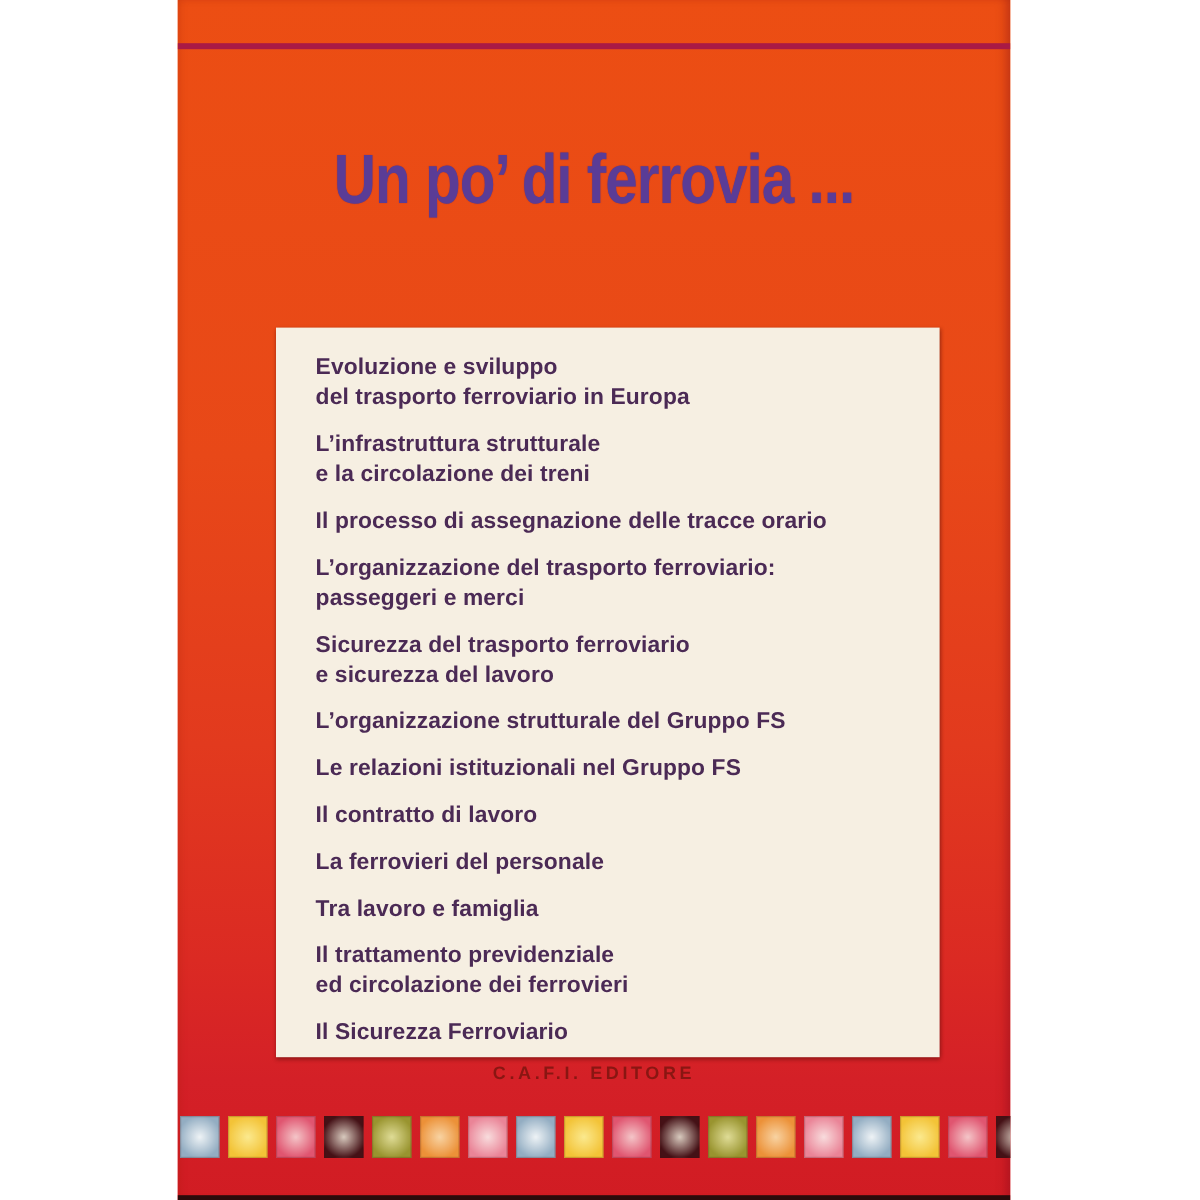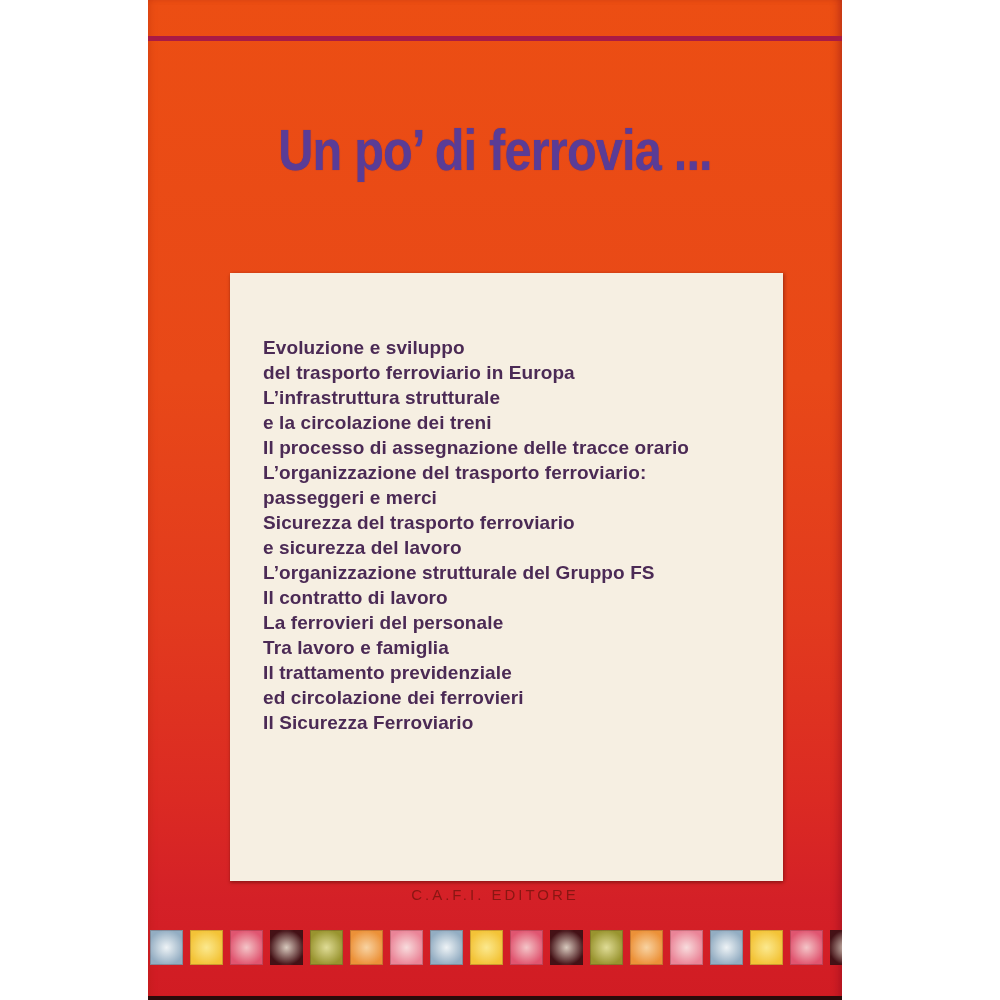--- a/index.html
+++ b/index.html
@@ -72,7 +72,7 @@
     padding: 21px 12px 0 33px;
     display: flex;
     flex-direction: column;
-    margin-top: 41px;
+    gap: 14px;
   }
 
   .toc-item {

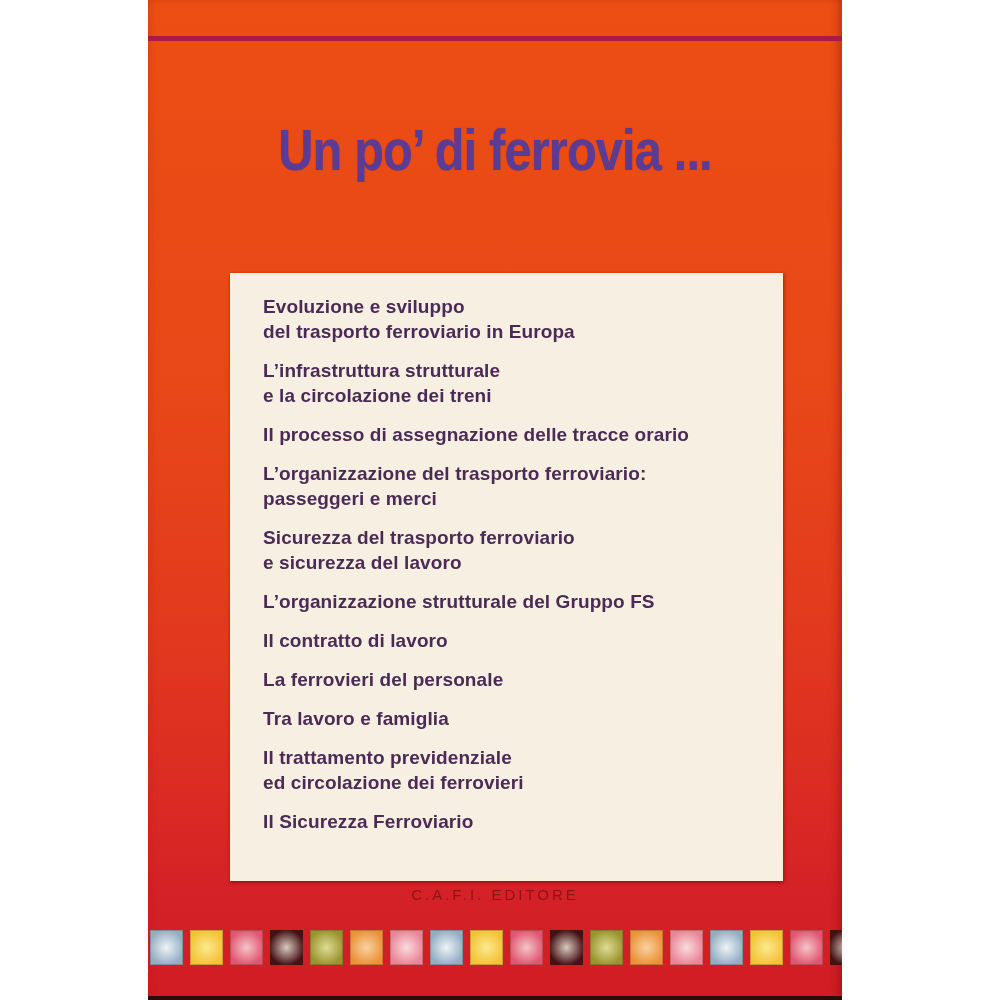--- a/index.html
+++ b/index.html
@@ -158,6 +158,9 @@
         </div>
         <div class="toc-item">
           <span class="toc-line">L’organizzazione strutturale del Gruppo FS</span>
+        </div>
+        <div class="toc-item">
+          <span class="toc-line">Le relazioni istituzionali nel Gruppo FS</span>
         </div>
         <div class="toc-item">
           <span class="toc-line">Il contratto di lavoro</span>

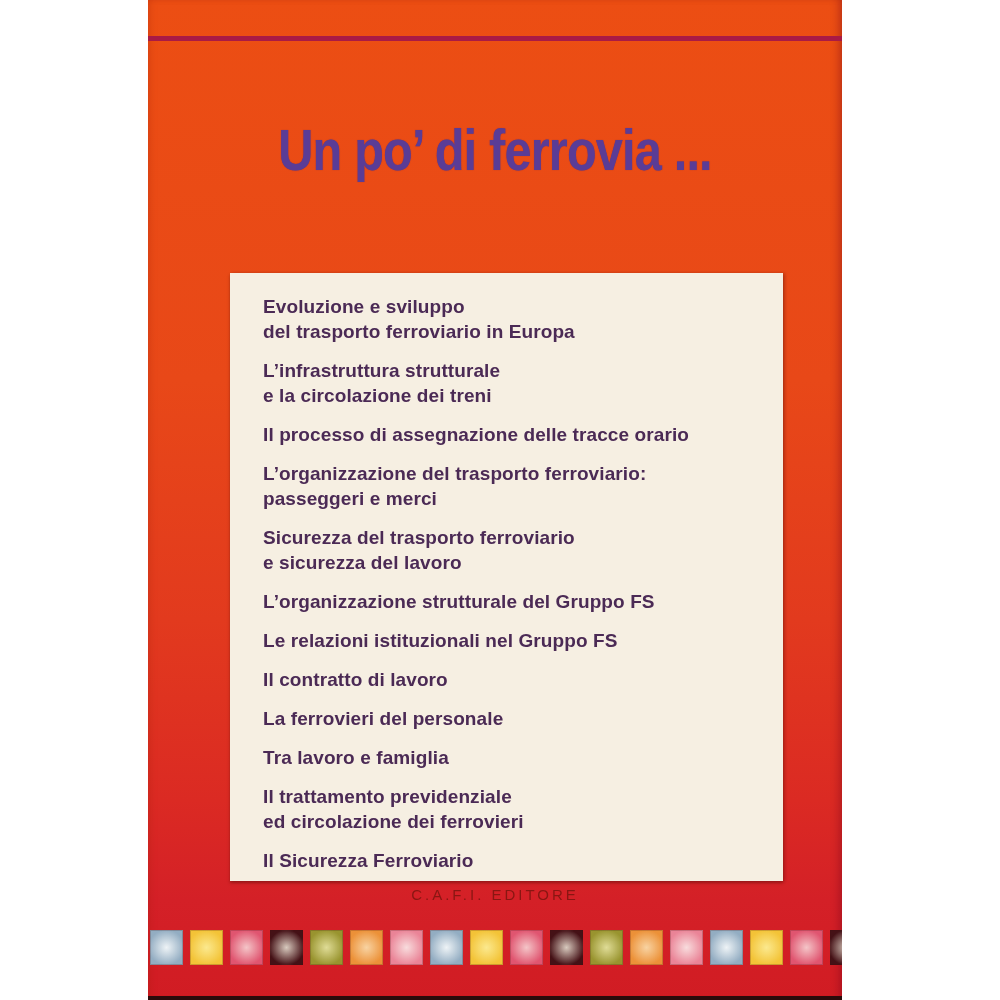--- a/index.html
+++ b/index.html
@@ -95,7 +95,7 @@
     width: 100%;
     text-align: center;
     font-size: 15px;
-    font-weight: normal;
+    font-weight: bold;
     letter-spacing: 3px;
     color: var(--publisher-text);
     opacity: 0.85;

